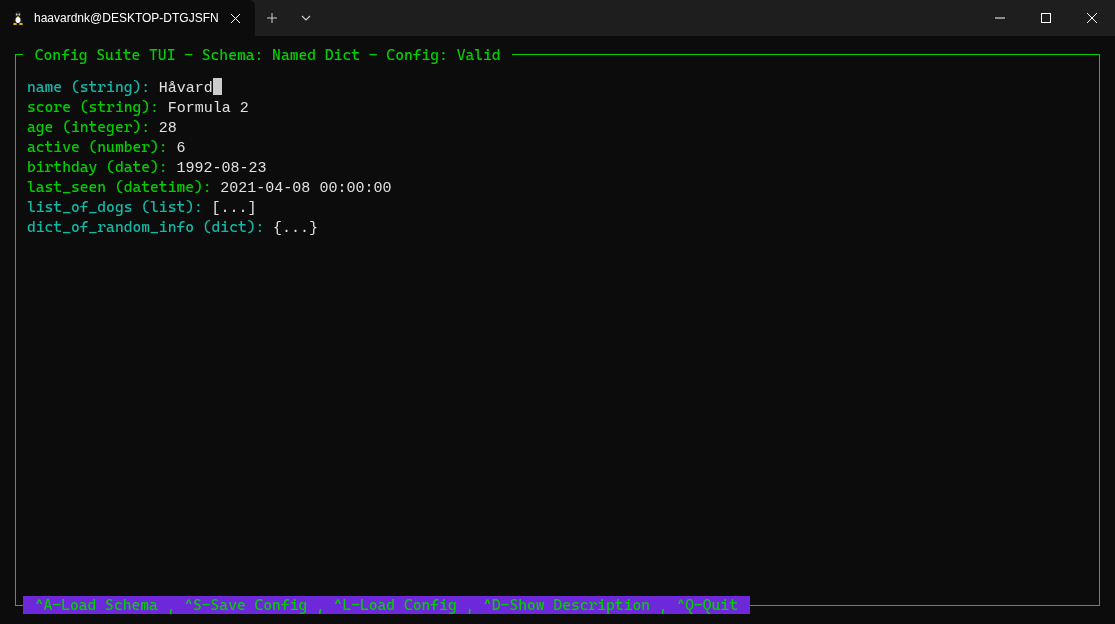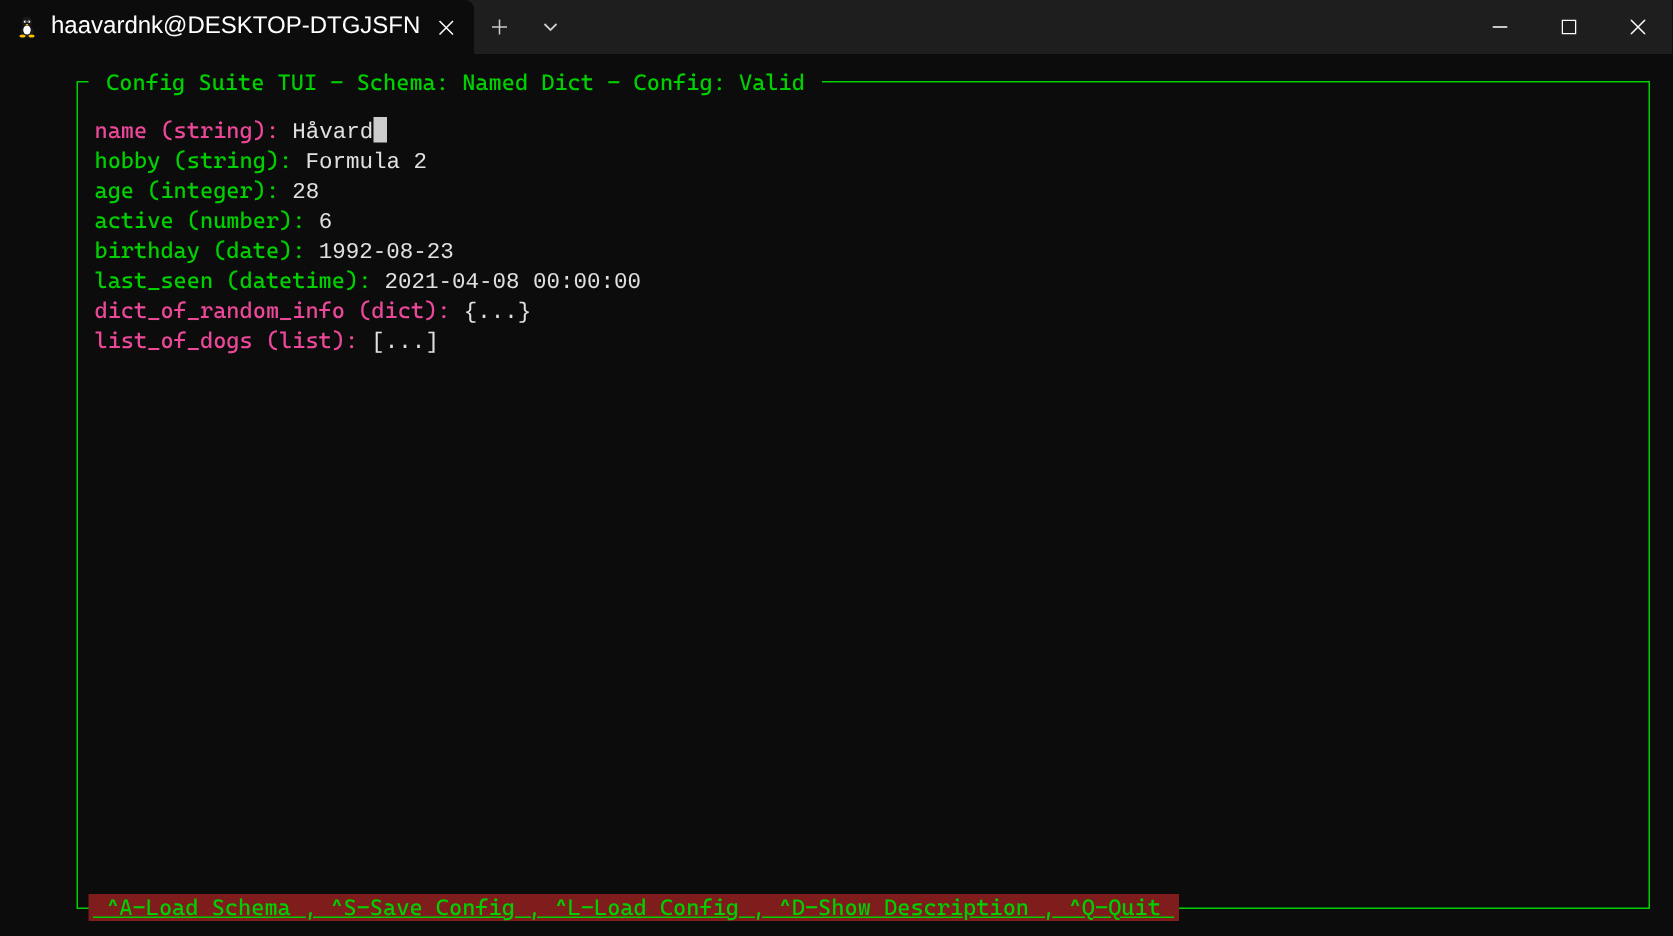--- a/index.html
+++ b/index.html
@@ -55,7 +55,7 @@
     
     .tab-title {
       color: #ffffff;
-      font-size: 16px;
+      font-size: 12px;
       font-family: 'Segoe UI', sans-serif;
       white-space: nowrap;
       overflow: hidden;

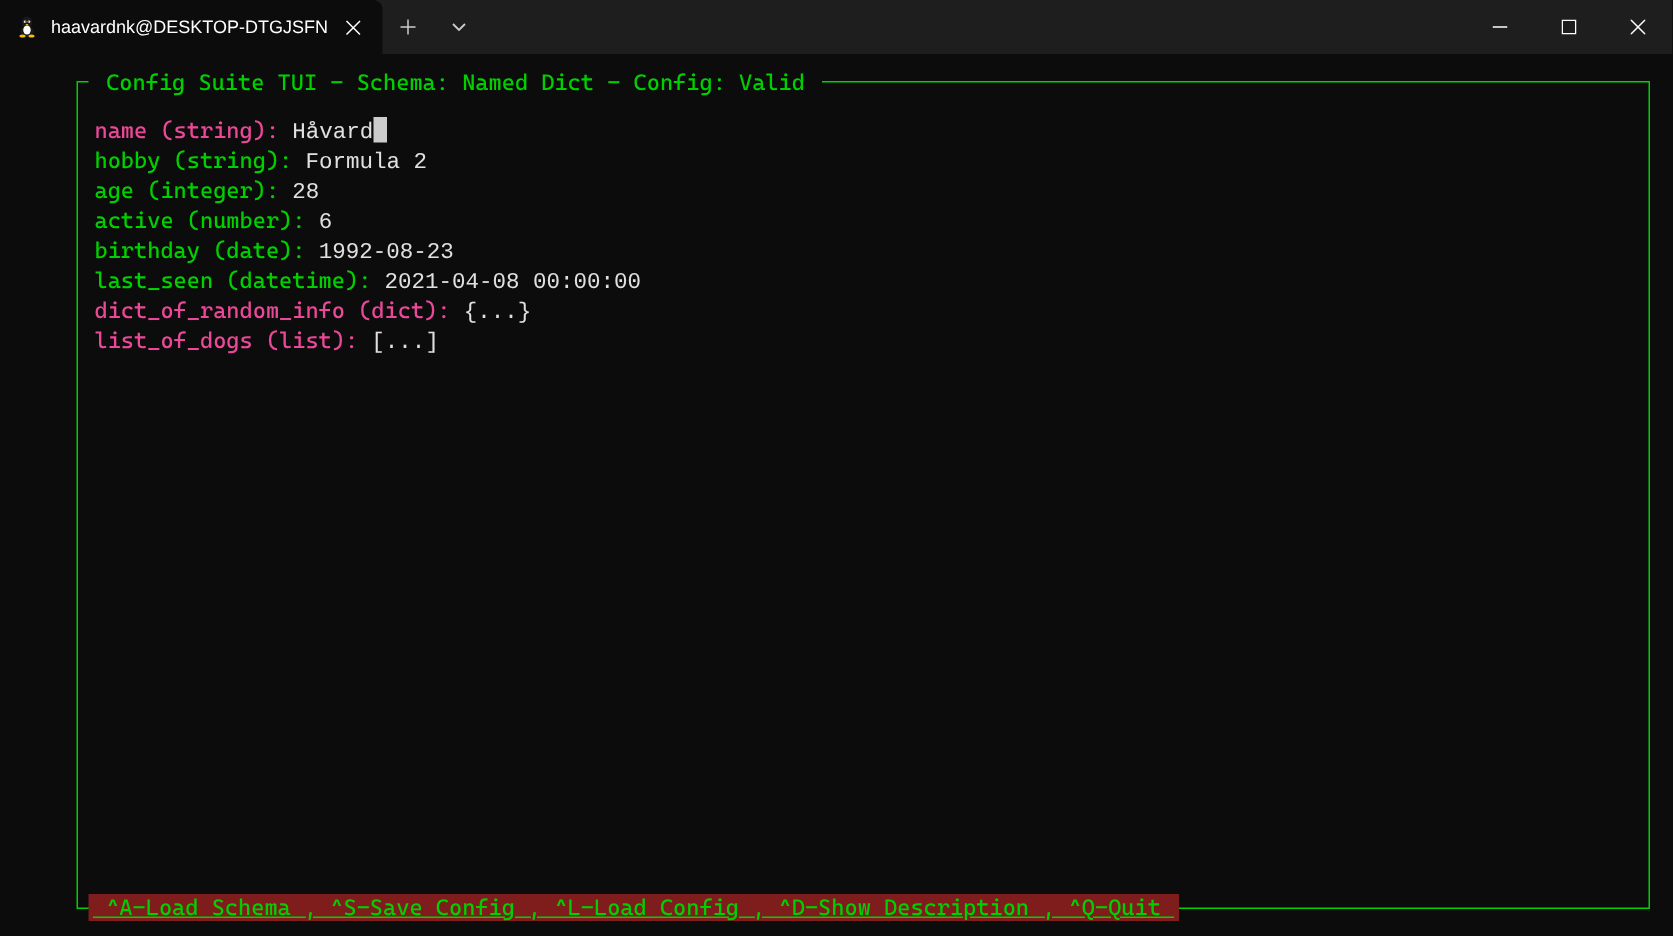--- a/index.html
+++ b/index.html
@@ -115,7 +115,6 @@
       padding: 10px 12px;
       color: #cccccc;
       position: relative;
-      margin-left: 36px;
     }
     
     .tui-box {

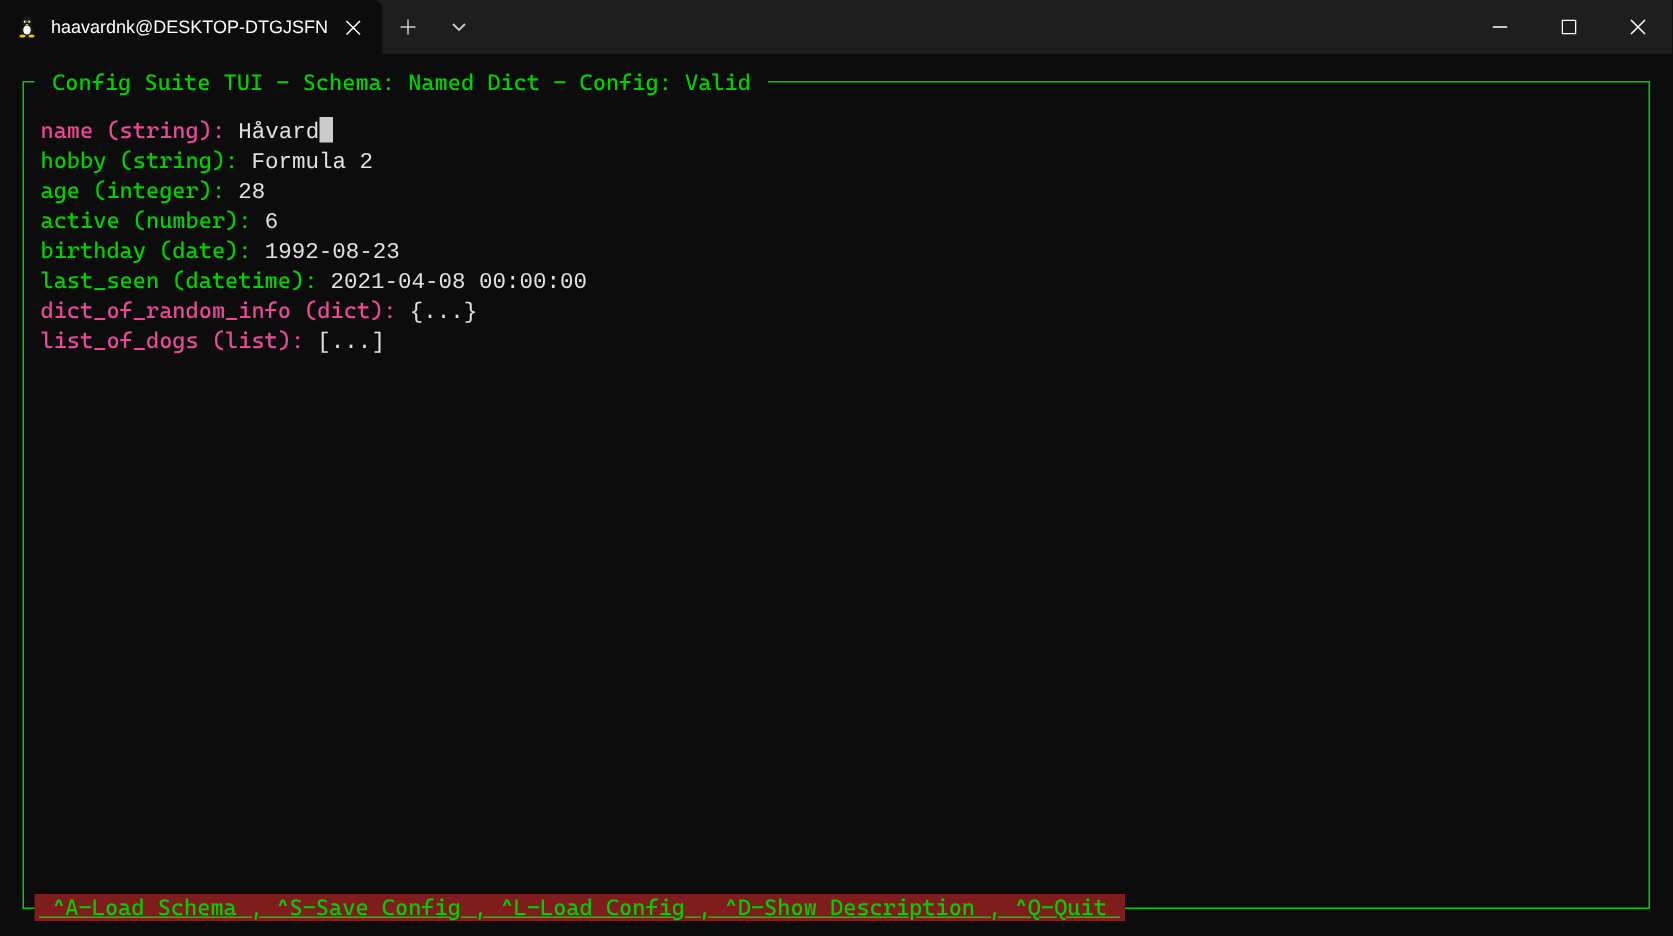--- a/index.html
+++ b/index.html
@@ -171,7 +171,7 @@
     }
     
     .field-label-white {
-      color: #ec4899;
+      color: #14b8a6;
     }
     
     .field-value {

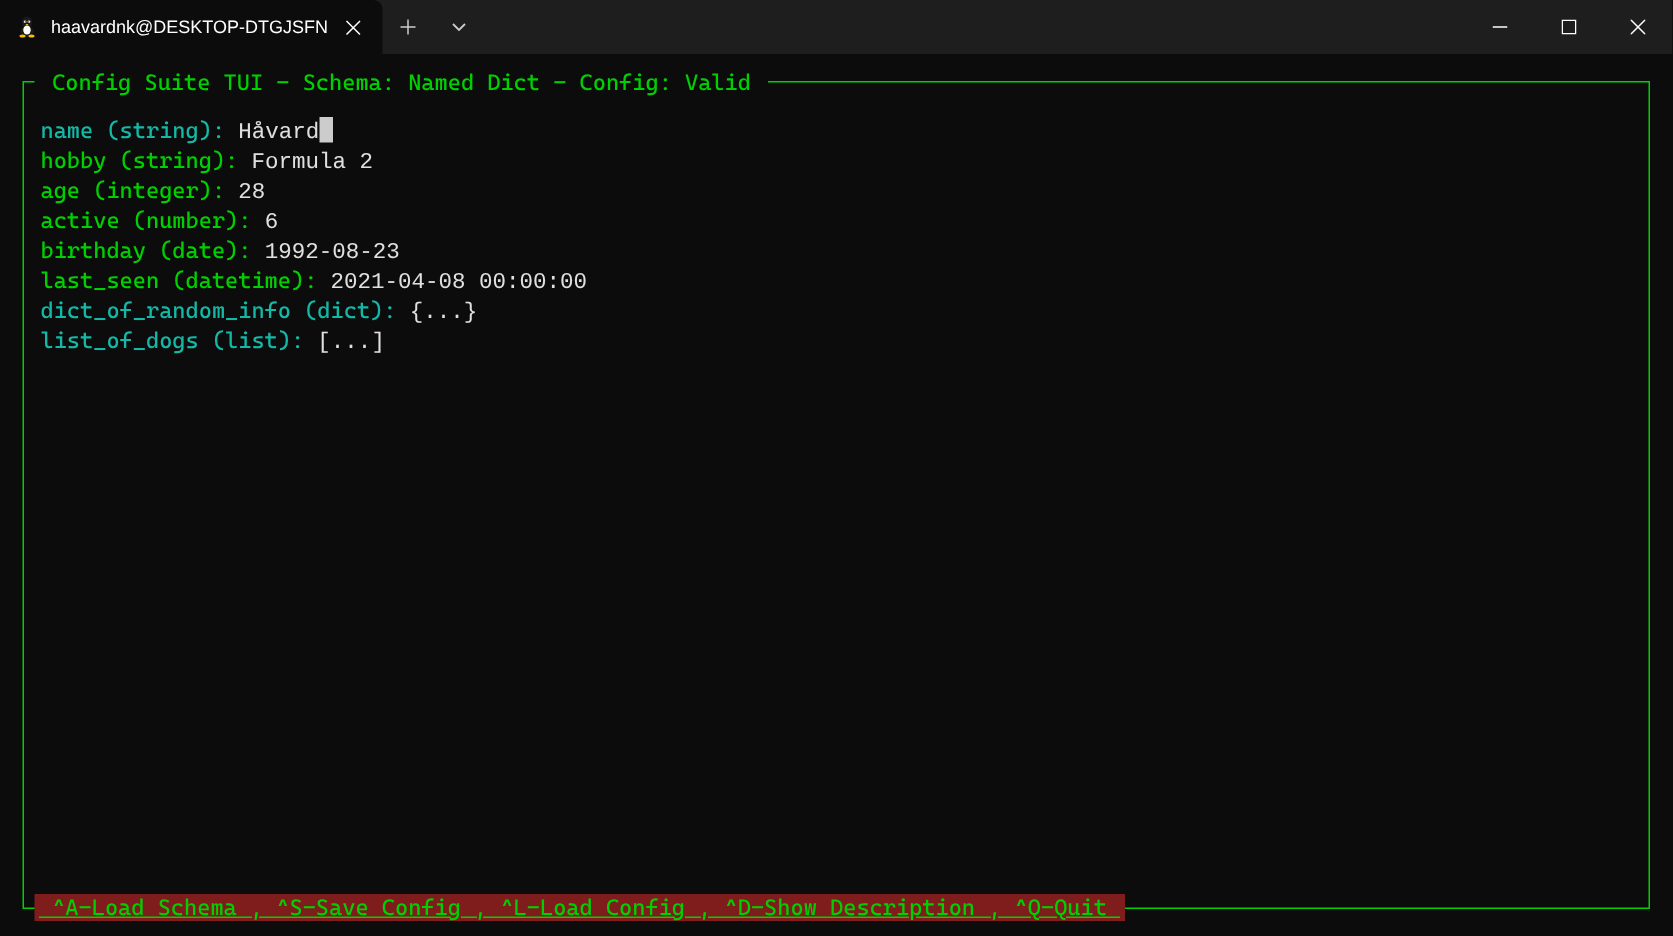--- a/index.html
+++ b/index.html
@@ -255,7 +255,7 @@
 
     <div class="box-content">
       <div class="field-row"><span class="field-label-white">name (string): </span><span class="field-value">Håvard</span><span class="cursor-block"></span></div>
-      <div class="field-row"><span class="field-label">hobby (string): </span><span class="field-value">Formula 2</span></div>
+      <div class="field-row"><span class="field-label">score (string): </span><span class="field-value">Formula 2</span></div>
       <div class="field-row"><span class="field-label">age (integer): </span><span class="field-value">28</span></div>
       <div class="field-row"><span class="field-label">active (number): </span><span class="field-value">6</span></div>
       <div class="field-row"><span class="field-label">birthday (date): </span><span class="field-value">1992-08-23</span></div>

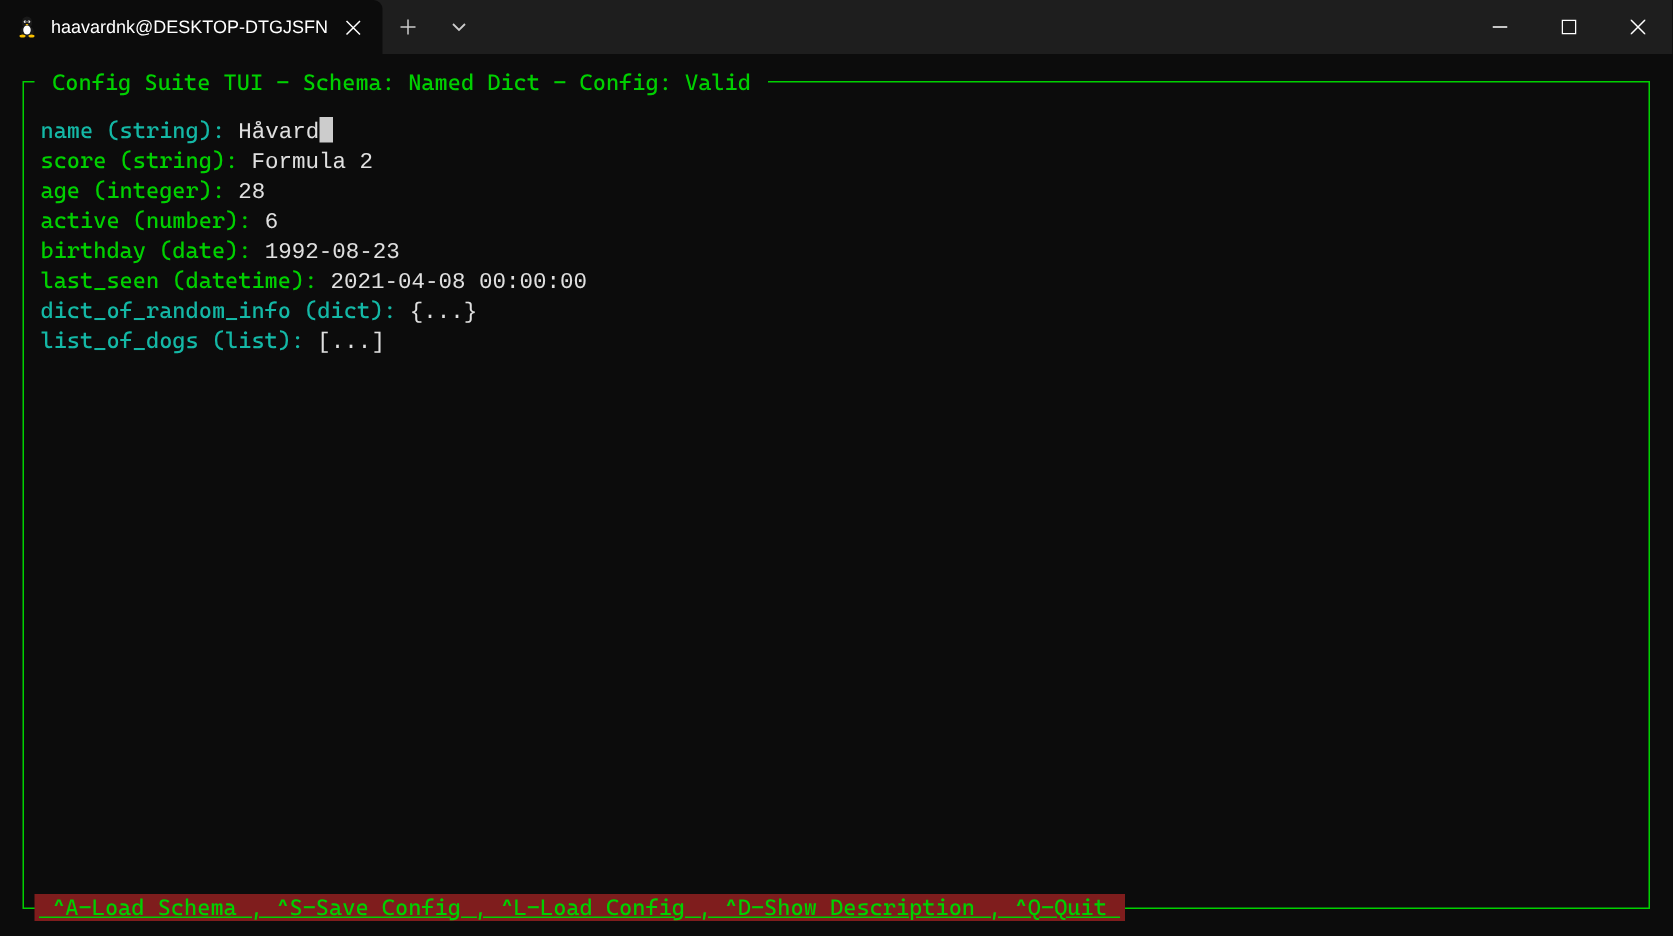--- a/index.html
+++ b/index.html
@@ -260,8 +260,8 @@
       <div class="field-row"><span class="field-label">active (number): </span><span class="field-value">6</span></div>
       <div class="field-row"><span class="field-label">birthday (date): </span><span class="field-value">1992-08-23</span></div>
       <div class="field-row"><span class="field-label">last_seen (datetime): </span><span class="field-value">2021-04-08 00:00:00</span></div>
+      <div class="field-row"><span class="field-label-white">list_of_dogs (list): </span><span class="field-value">[...]</span></div>
       <div class="field-row"><span class="field-label-white">dict_of_random_info (dict): </span><span class="field-value">{...}</span></div>
-      <div class="field-row"><span class="field-label-white">list_of_dogs (list): </span><span class="field-value">[...]</span></div>
     </div>
   </div>
 </div>

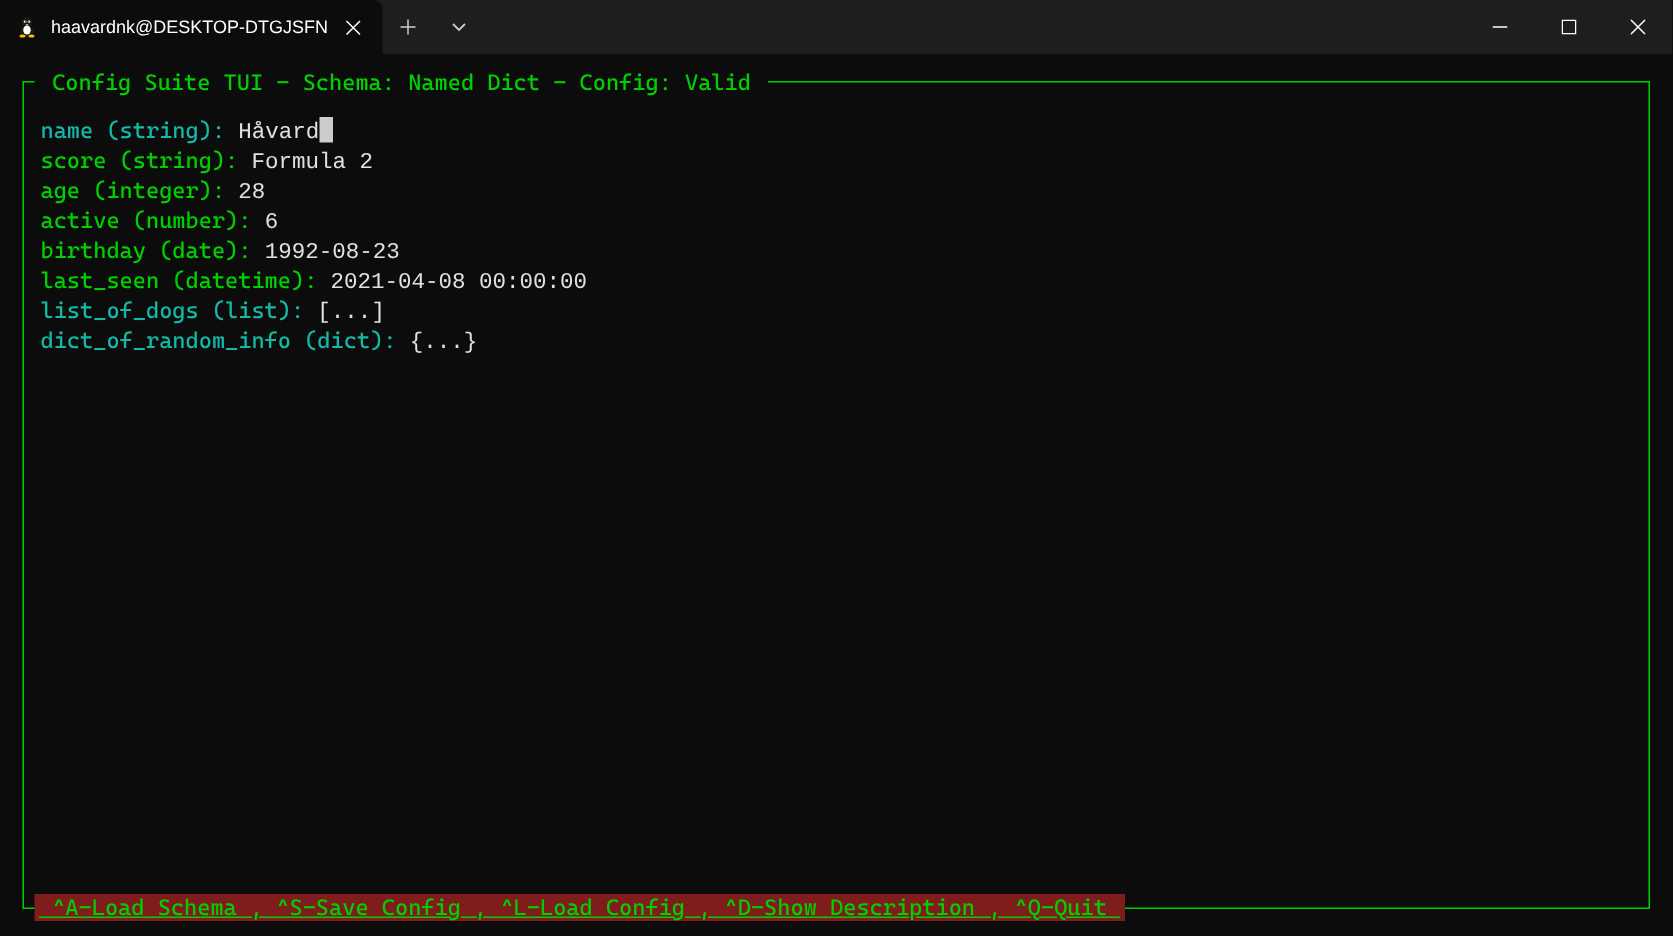--- a/index.html
+++ b/index.html
@@ -146,12 +146,11 @@
       position: absolute;
       bottom: 0;
       left: 11px;
-      background: #7f1d1d;
+      background: #6d28d9;
       color: #00d000;
       padding: 0 3px;
       z-index: 2;
       white-space: pre;
-      text-decoration: underline;
     }
     
     .box-content {

